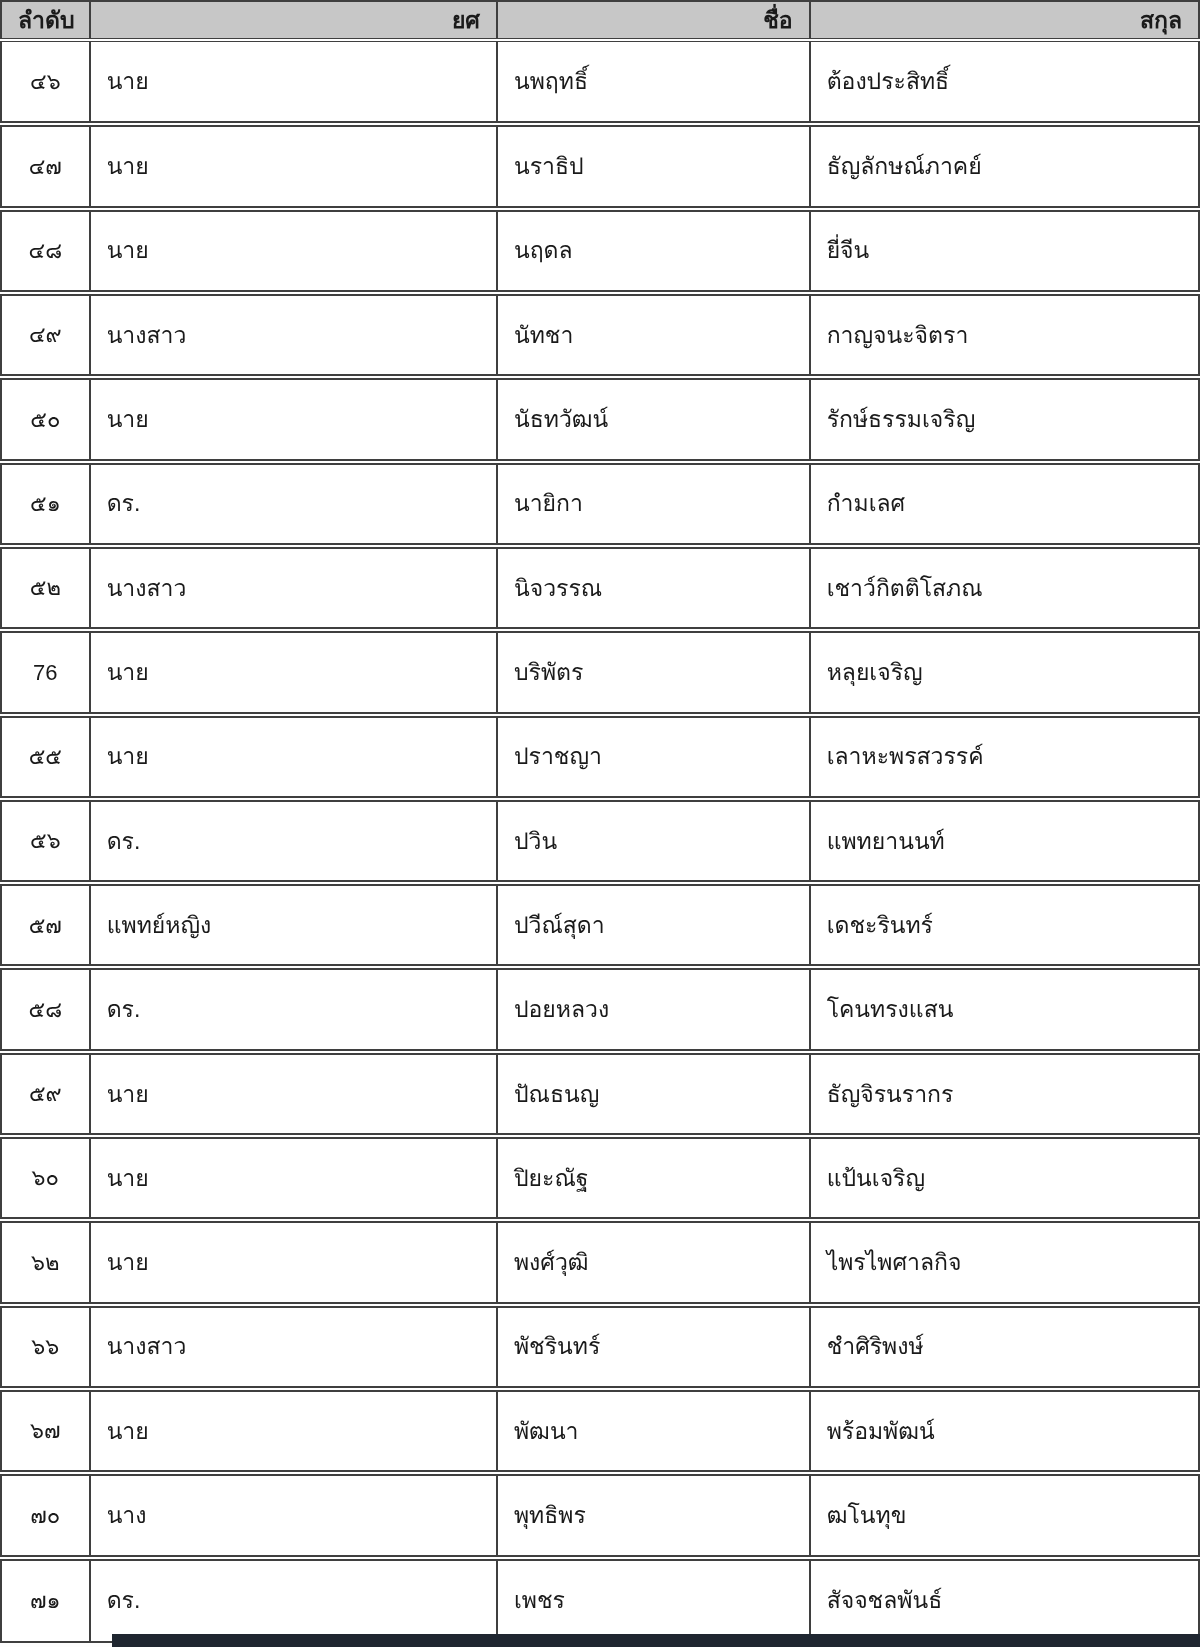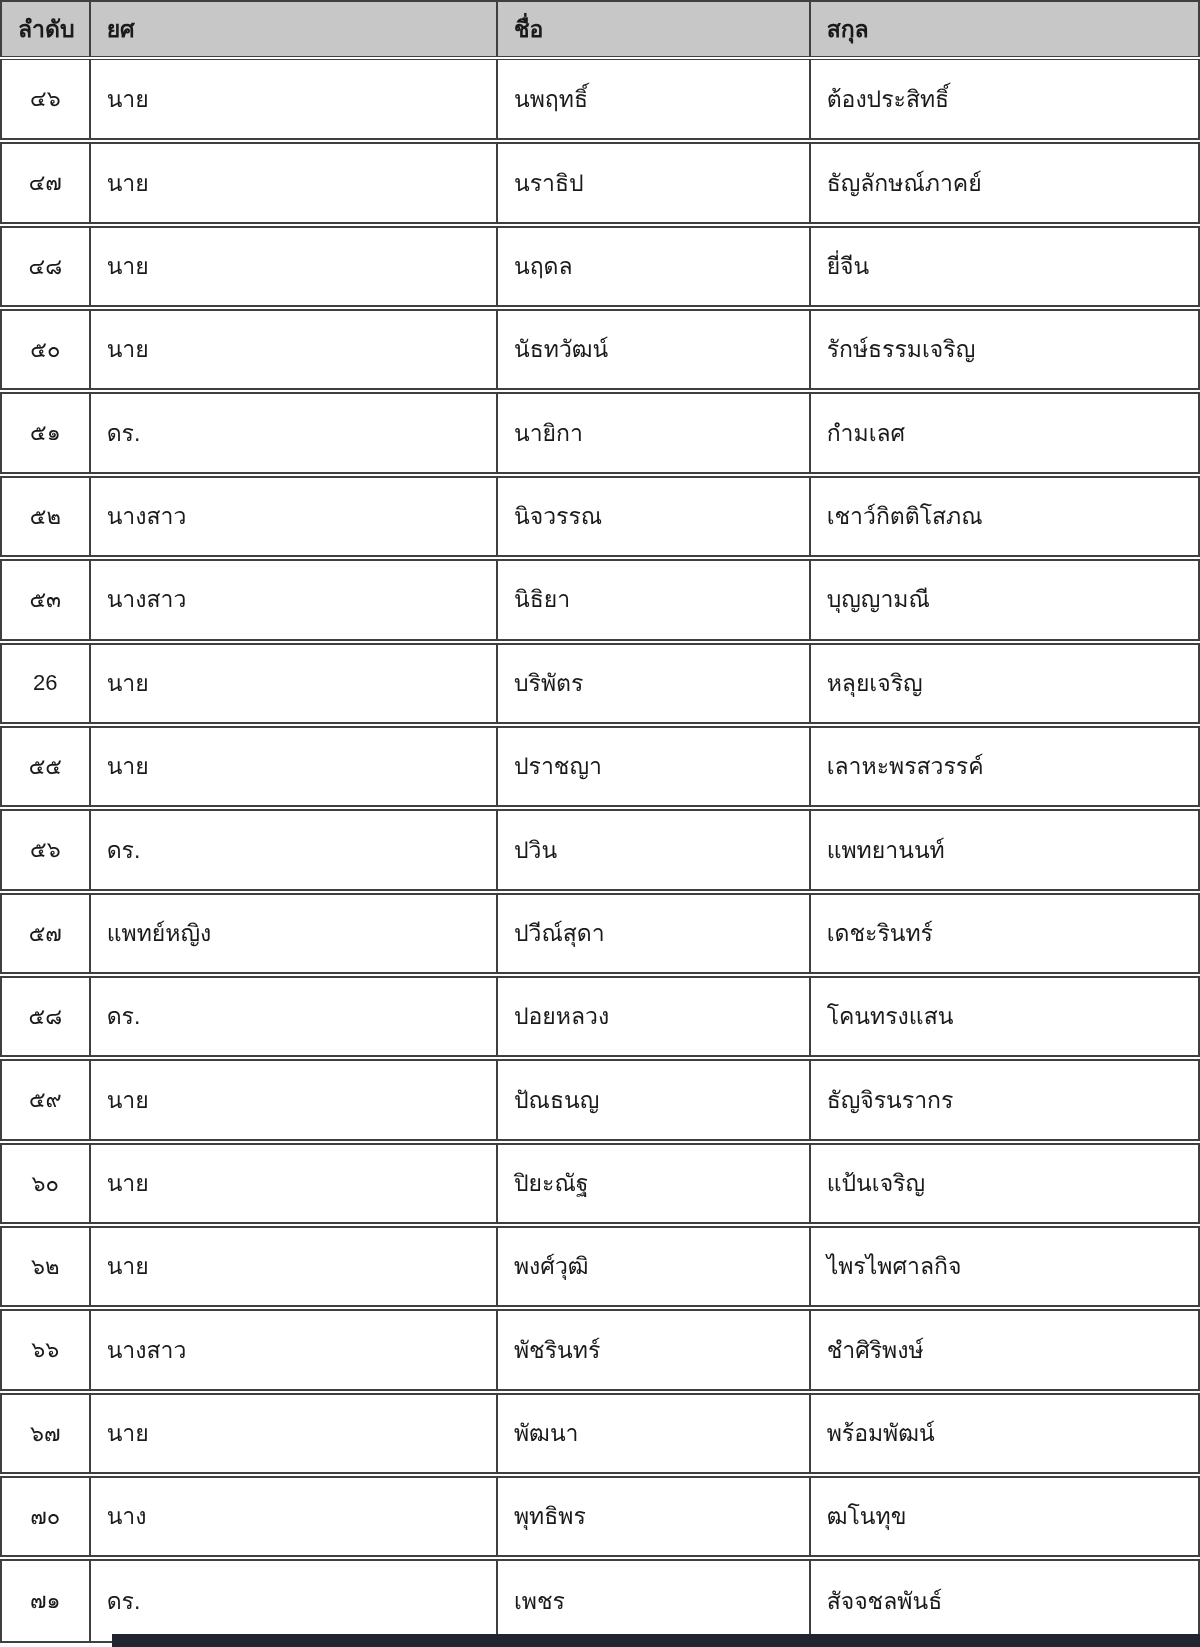--- a/index.html
+++ b/index.html
@@ -42,10 +42,10 @@
     white-space:nowrap;
   }
   thead th{
-    height:57px;
+    height:39px;
     background:var(--header-bg);
     font-weight:bold;
-    text-align:left;
+    text-align:right;
     border-top:2px solid var(--border-color);
     border-bottom:4px double var(--border-color);
   }

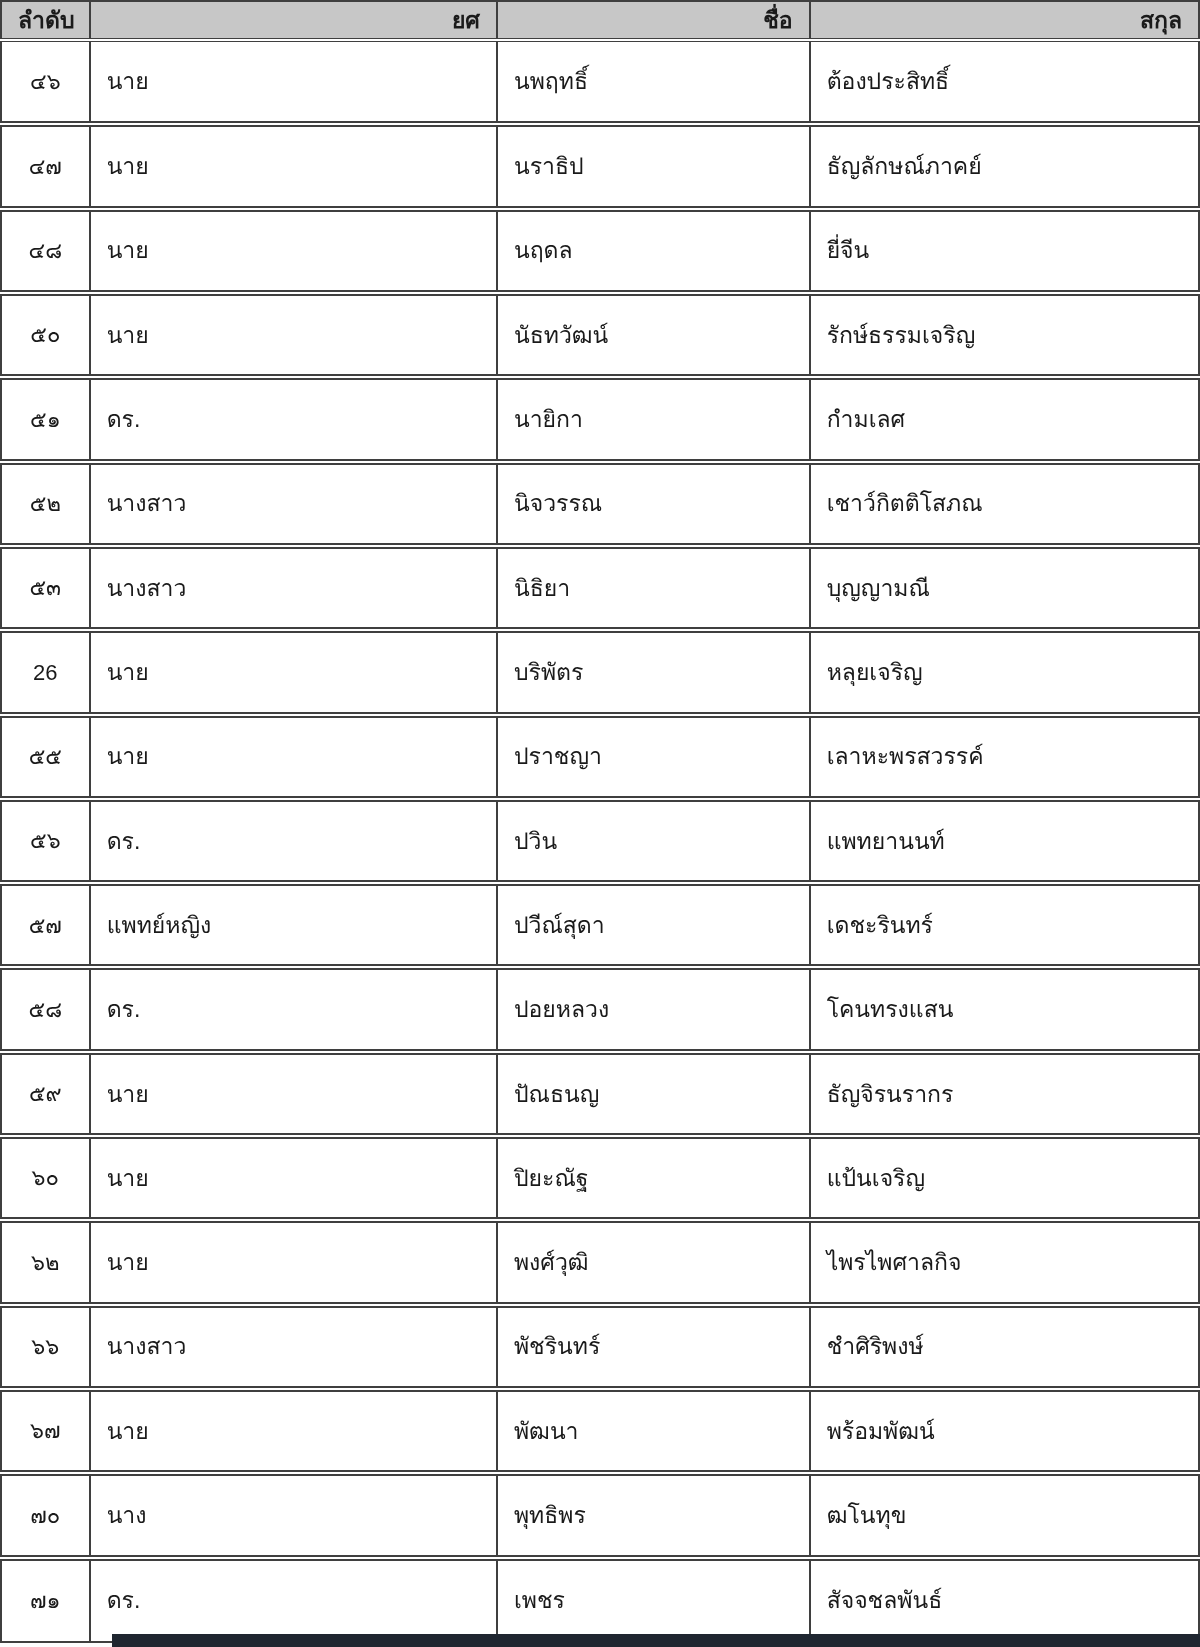--- a/index.html
+++ b/index.html
@@ -103,6 +103,12 @@
         <td>ยี่จีน</td>
       </tr>
       <tr>
+        <td class="idx">๔๙</td>
+        <td>นางสาว</td>
+        <td>นัทชา</td>
+        <td>กาญจนะจิตรา</td>
+      </tr>
+      <tr>
         <td class="idx">๕๐</td>
         <td>นาย</td>
         <td>นัธทวัฒน์</td>

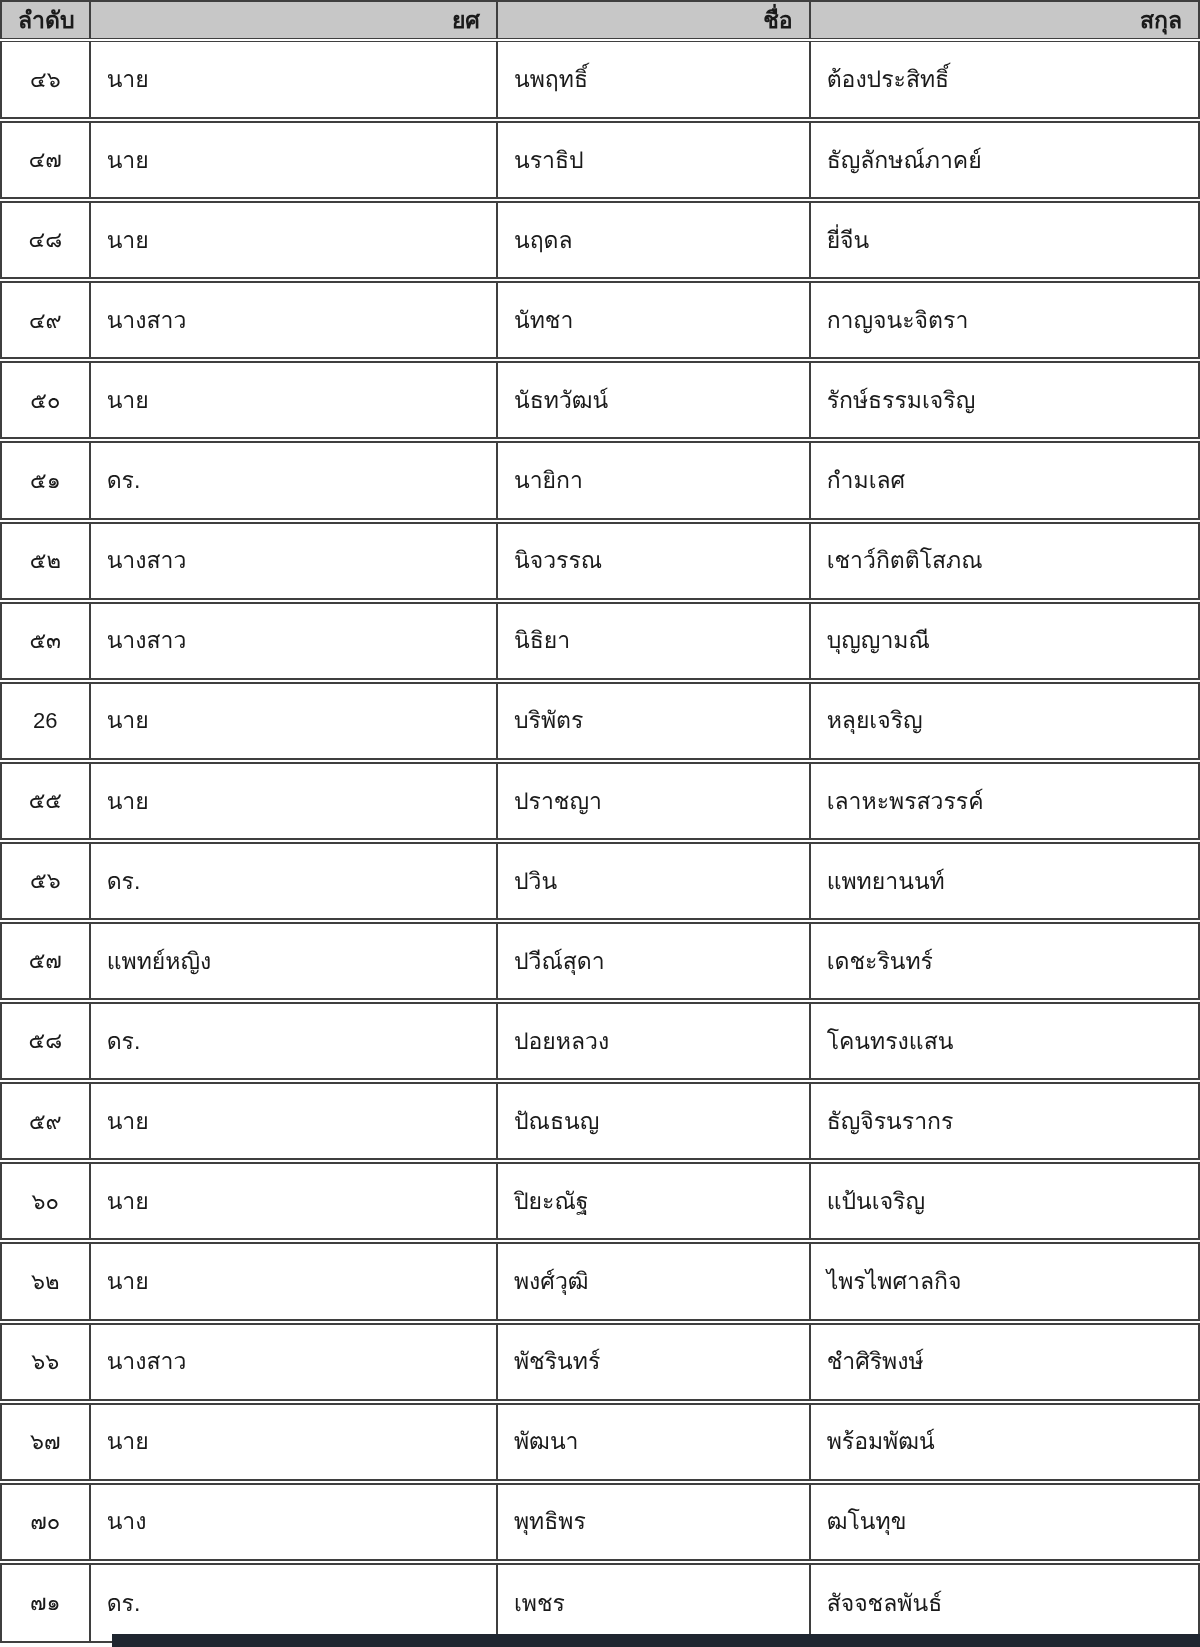--- a/index.html
+++ b/index.html
@@ -127,12 +127,6 @@
         <td>เชาว์กิตติโสภณ</td>
       </tr>
       <tr>
-        <td class="idx">๕๓</td>
-        <td>นางสาว</td>
-        <td>นิธิยา</td>
-        <td>บุญญามณี</td>
-      </tr>
-      <tr>
         <td class="idx">26</td>
         <td>นาย</td>
         <td>บริพัตร</td>

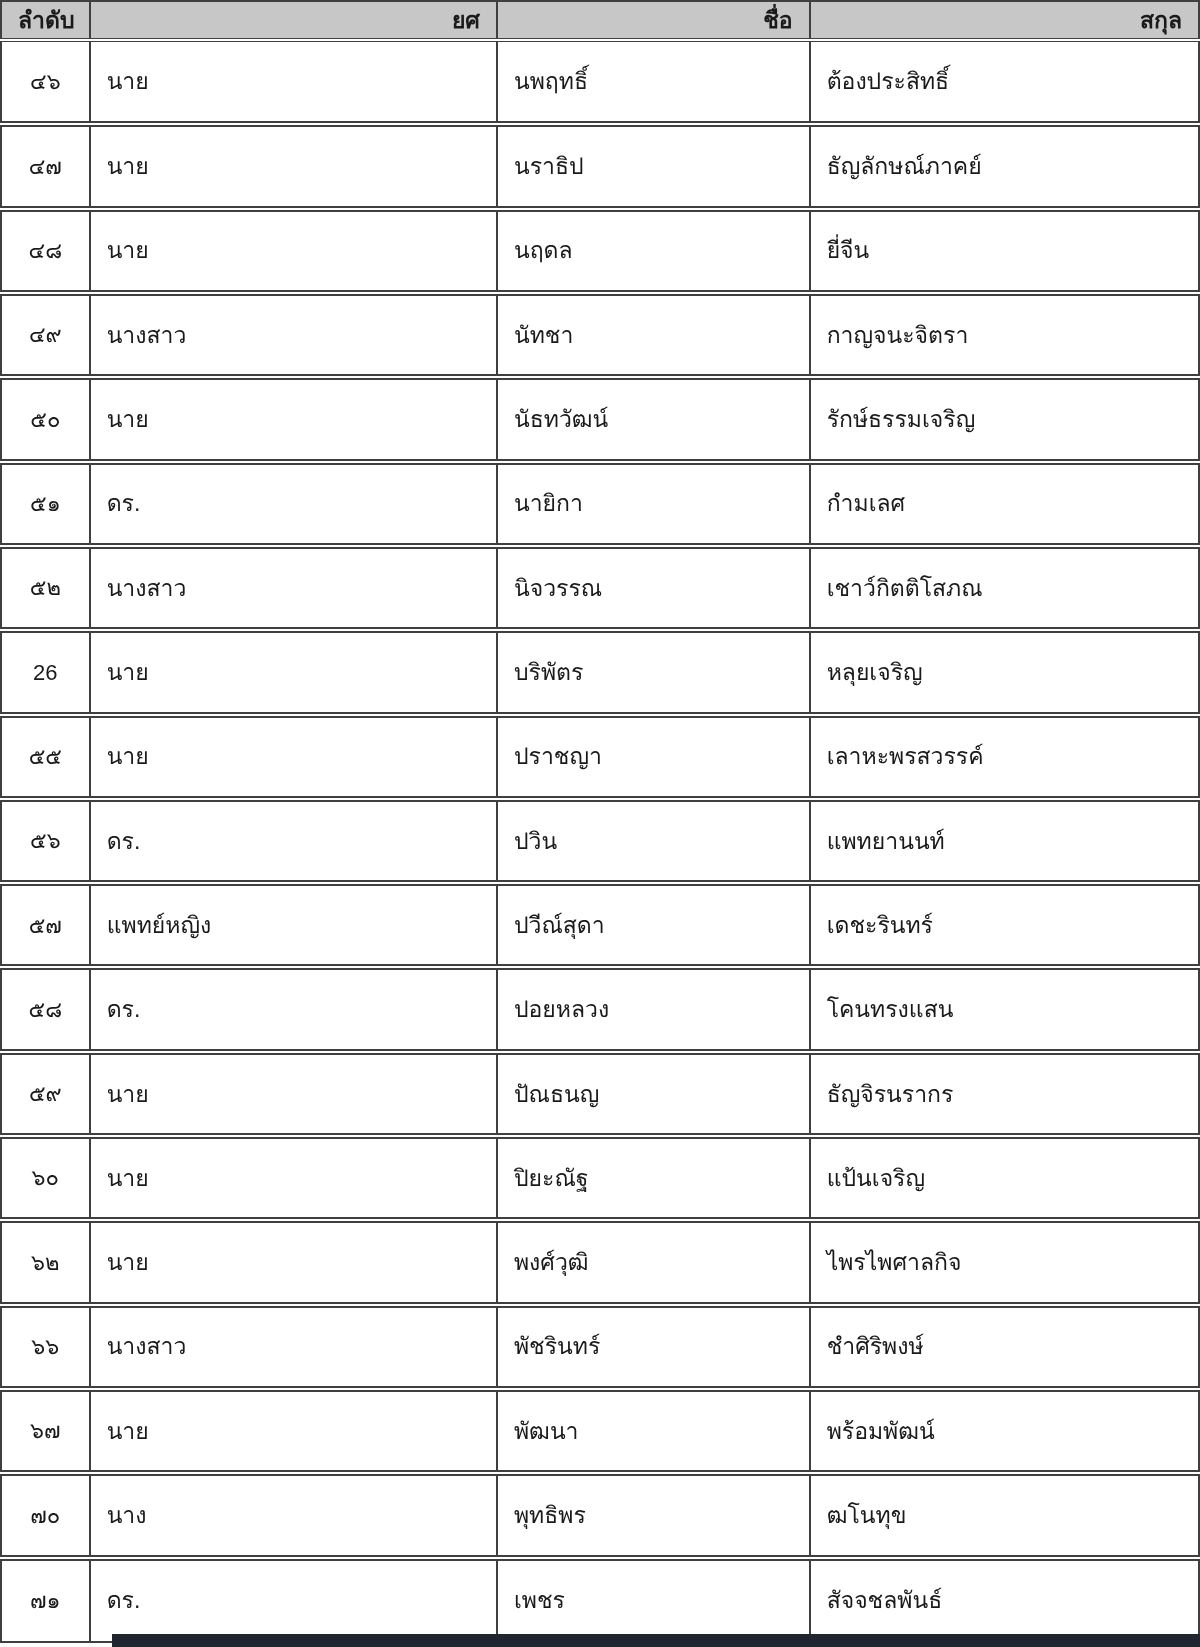--- a/index.html
+++ b/index.html
@@ -127,7 +127,7 @@
         <td>เชาว์กิตติโสภณ</td>
       </tr>
       <tr>
-        <td class="idx">26</td>
+        <td class="idx">76</td>
         <td>นาย</td>
         <td>บริพัตร</td>
         <td>หลุยเจริญ</td>

